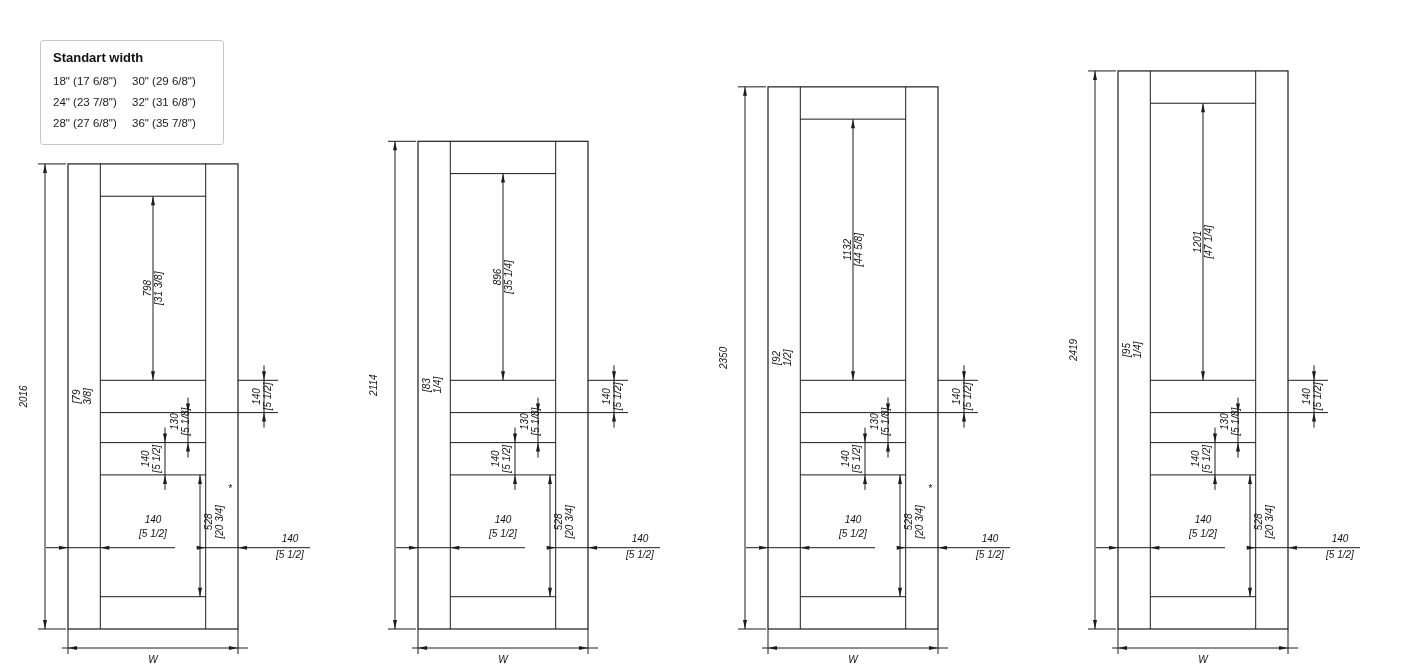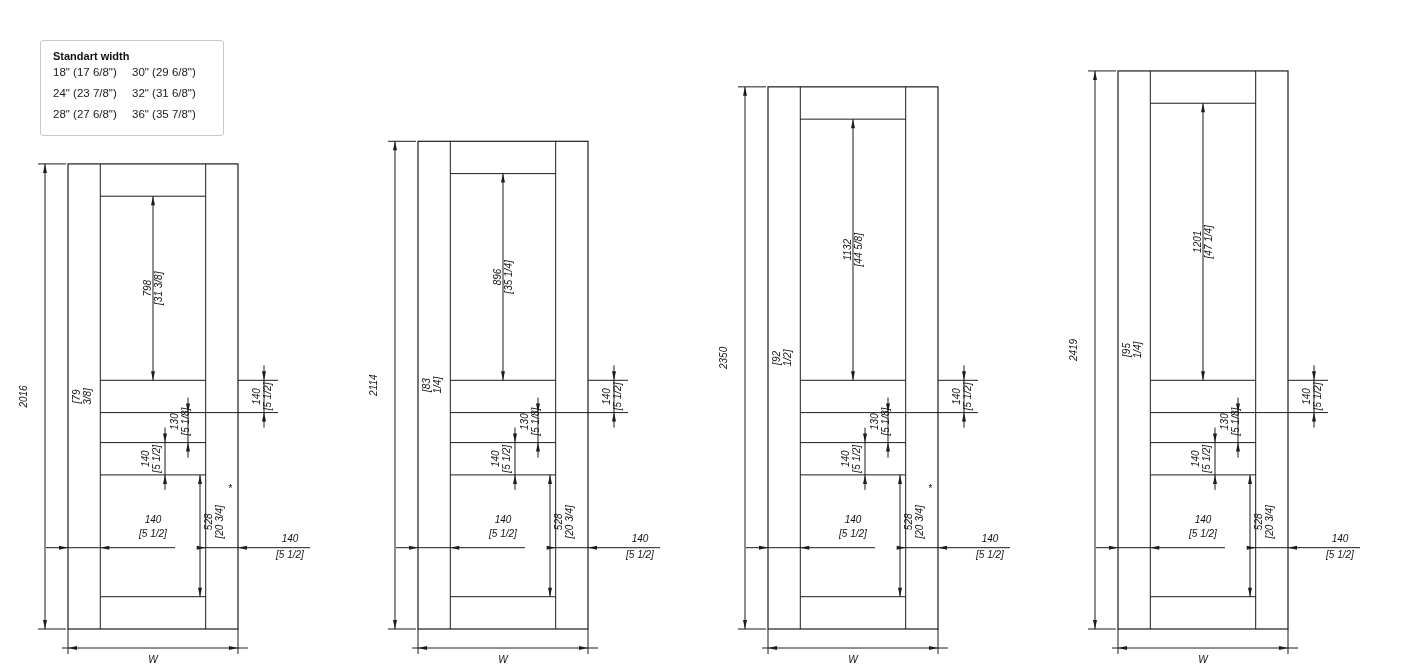--- a/index.html
+++ b/index.html
@@ -13,7 +13,7 @@
            text-anchor:middle;dominant-baseline:central;}
   .legend{position:absolute;left:40px;top:40px;width:184px;padding:9px 12px 10px 12px;
           border:1px solid #c9c9c9;border-radius:3px;background:#fff;z-index:2;}
-  .legend-title{font-size:11px;font-weight:700;color:#111;margin-bottom:0;}
+  .legend-title{font-size:13px;font-weight:700;color:#111;margin-bottom:6px;}
   .legend-row{display:flex;font-size:11.5px;color:#1a1a1a;line-height:21px;}
   .legend-cell{width:50%;white-space:nowrap;}
 </style>

